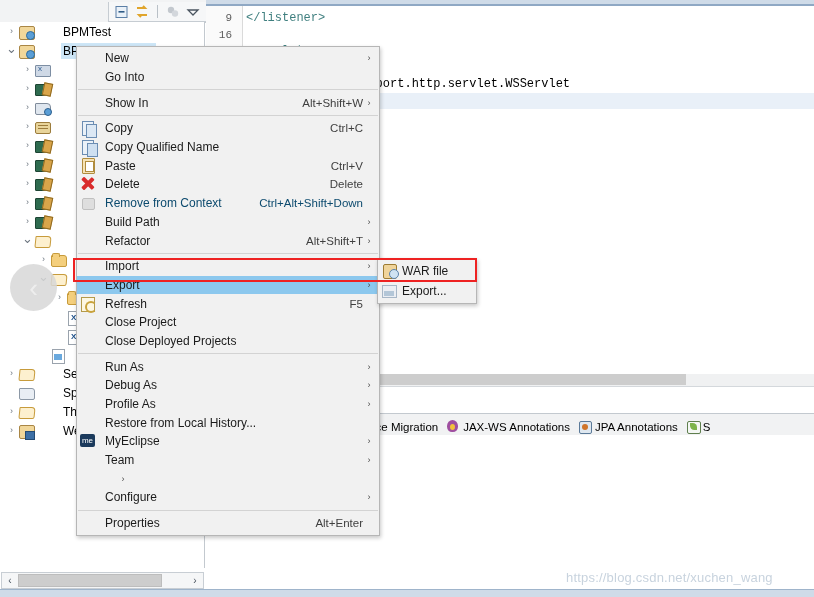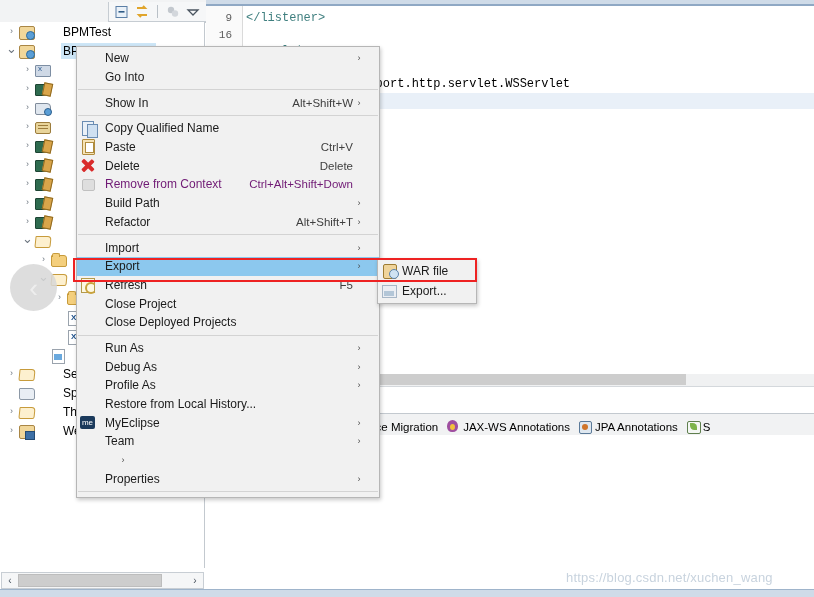--- a/index.html
+++ b/index.html
@@ -394,7 +394,7 @@
     color: #1b1b1b;
     position: relative;
     box-sizing: border-box;
-    padding-right: 14px;
+    padding-right: 4px;
   }
   .mi .mi-ico {
     width: 28px; flex: 0 0 28px;

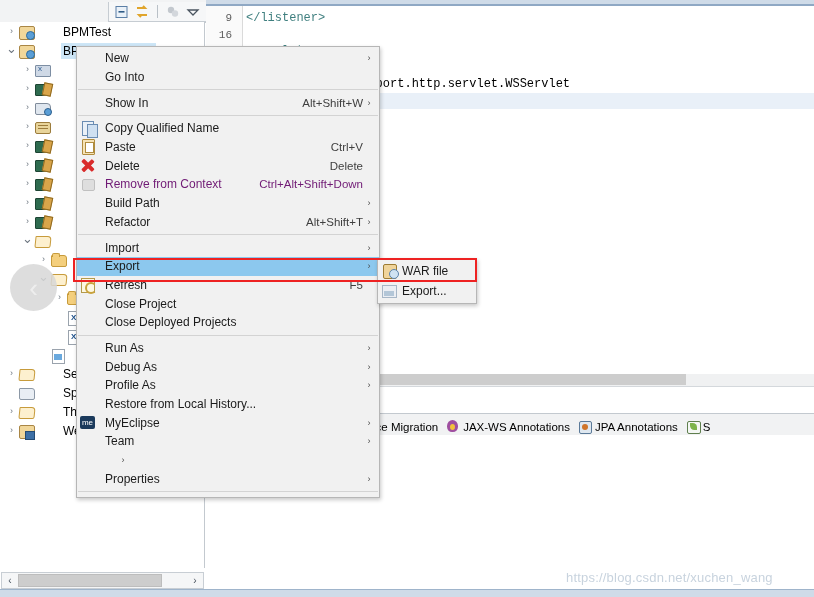--- a/index.html
+++ b/index.html
@@ -775,6 +775,14 @@
     <div class="msep"></div>
     <div class="mi">
       <span class="mi-ico">
+        <span class="mic-copy"></span>
+      </span>
+      <span class="mi-label">Copy</span>
+      <span class="mi-accel">Ctrl+C</span>
+      <span class="mi-arrow"></span>
+    </div>
+    <div class="mi">
+      <span class="mi-ico">
         <span class="mic-copyq"></span>
       </span>
       <span class="mi-label">Copy Qualified Name</span>

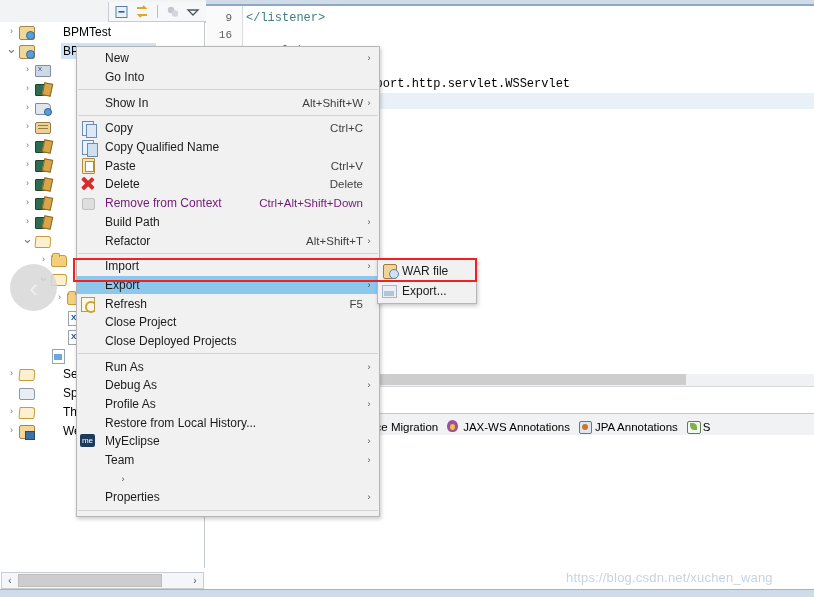--- a/index.html
+++ b/index.html
@@ -409,7 +409,7 @@
     width: 12px; flex: 0 0 12px;
     text-align: center; color: #4a4a4a; font-size: 9px;
   }
-  .mi.disabled, .mi.disabled .mi-accel { color: #701a75; }
+  .mi.disabled, .mi.disabled .mi-accel { color: #0c4a6e; }
   .mi.highlight {
     background: #8cc8ee;
   }

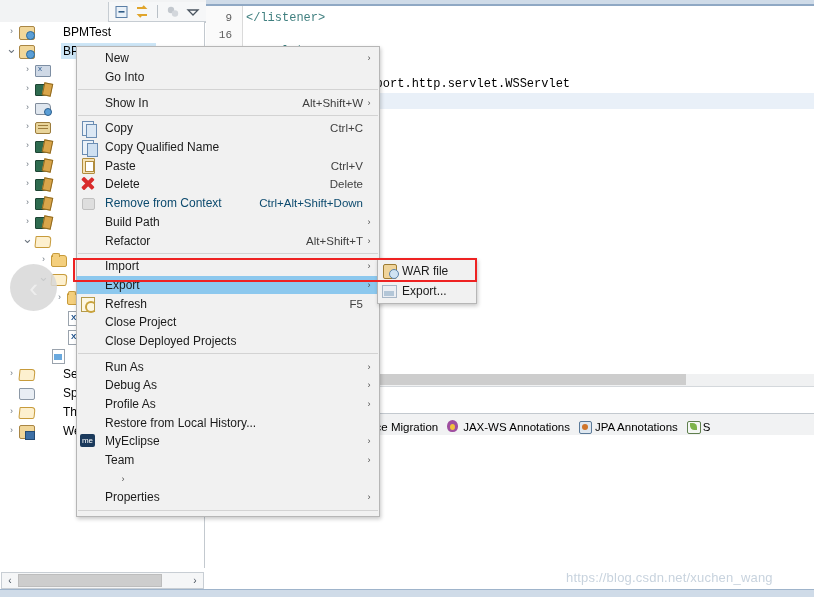--- a/index.html
+++ b/index.html
@@ -904,7 +904,7 @@
     </div>
     <div class="mi">
       <span class="mi-ico"></span>
-      <span class="mi-label">Properties</span>
+      <span class="mi-label">Configure</span>
       <span class="mi-accel"></span>
       <span class="mi-arrow">›</span>
     </div>

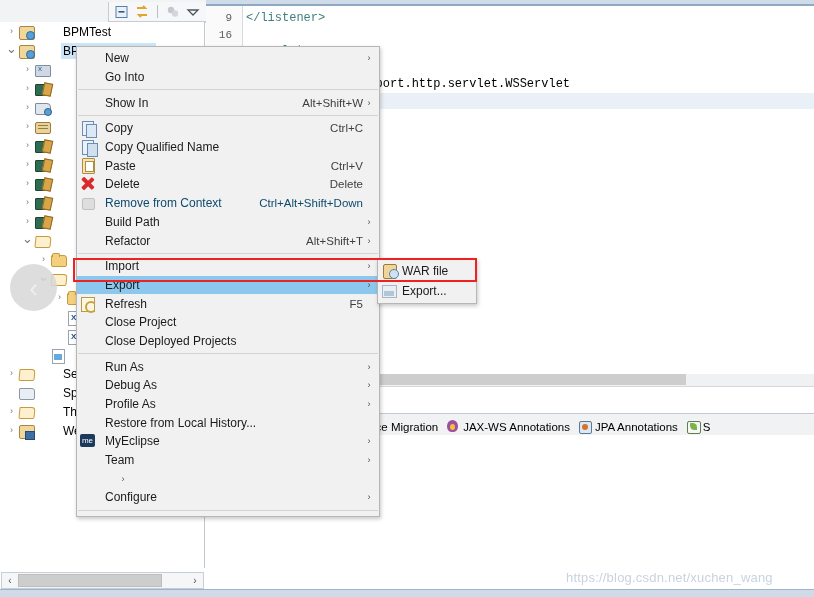--- a/index.html
+++ b/index.html
@@ -909,6 +909,12 @@
       <span class="mi-arrow">›</span>
     </div>
     <div class="msep"></div>
+    <div class="mi">
+      <span class="mi-ico"></span>
+      <span class="mi-label">Properties</span>
+      <span class="mi-accel">Alt+Enter</span>
+      <span class="mi-arrow"></span>
+    </div>
   </div>
 
 <div class="submenu" id="submenu">

